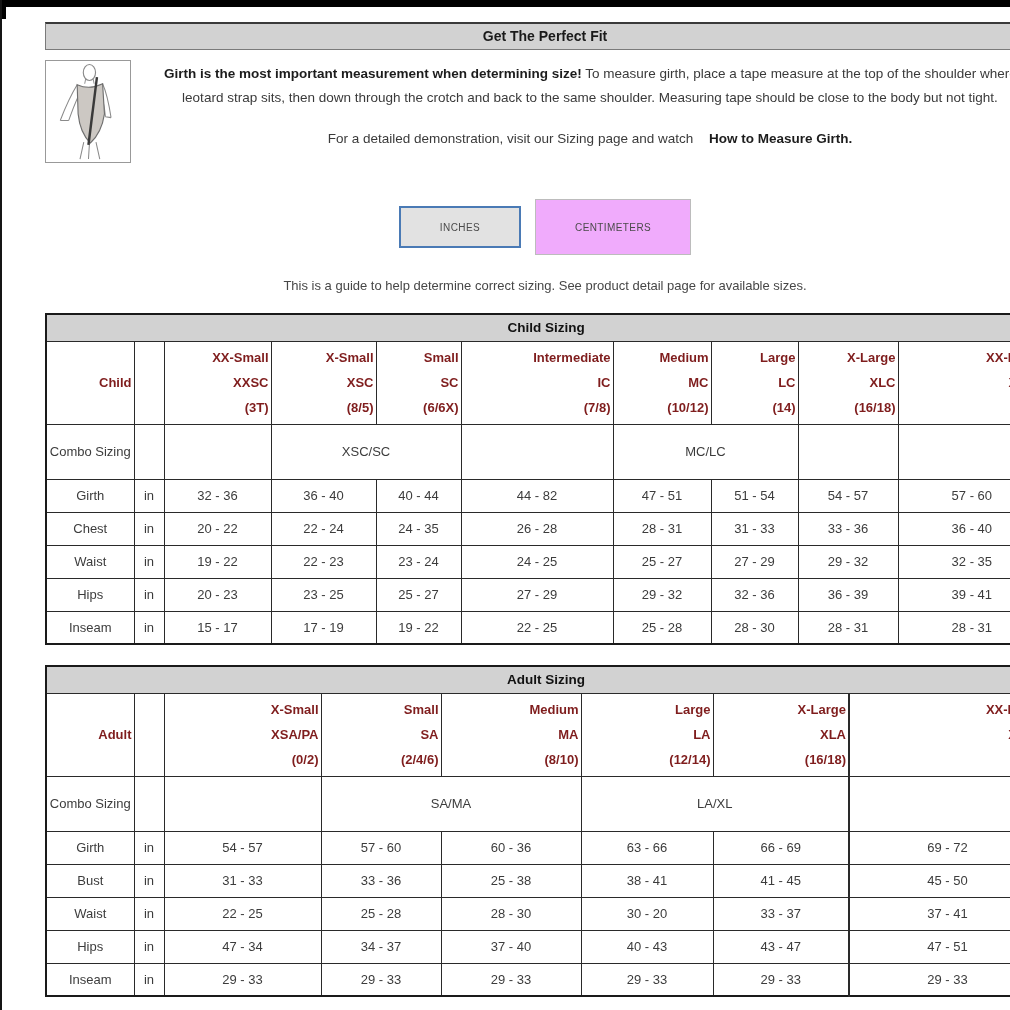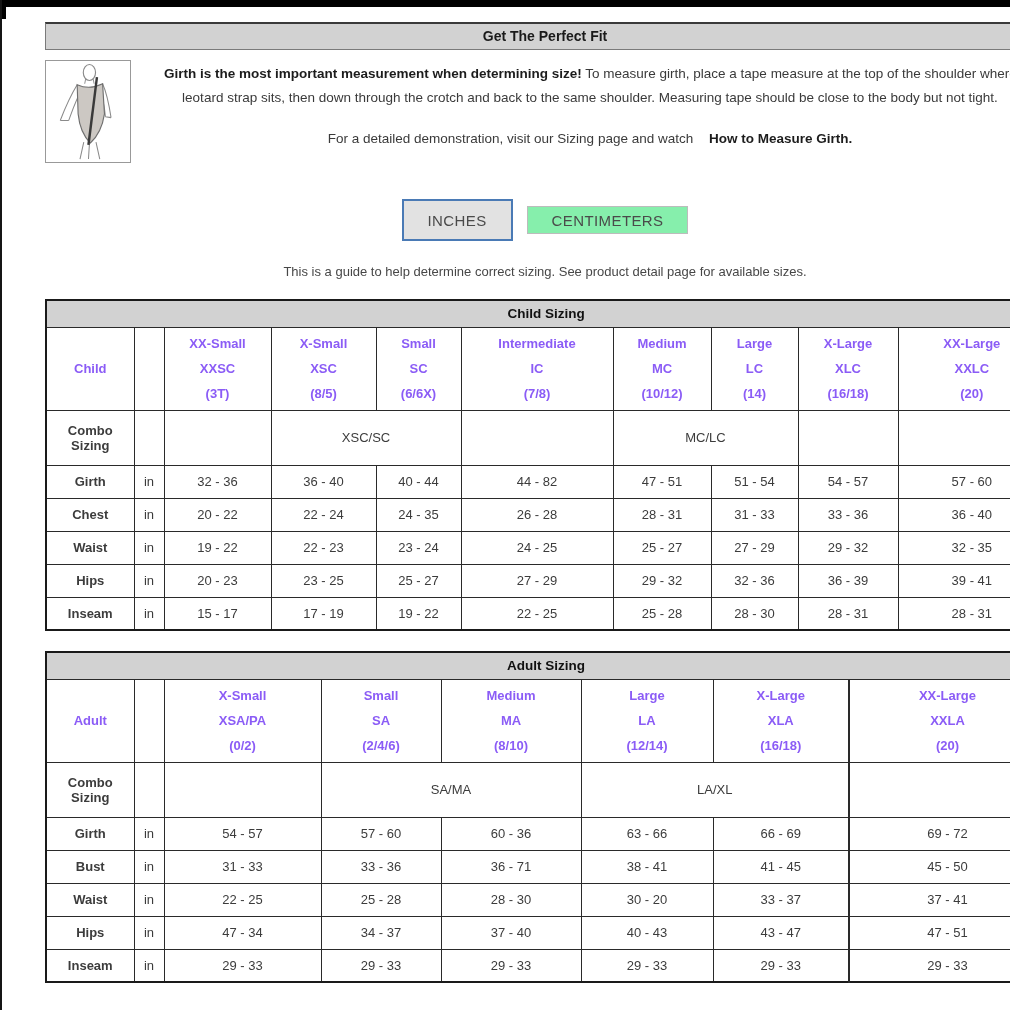--- a/index.html
+++ b/index.html
@@ -32,8 +32,8 @@
 
   .unit-buttons { text-align:center; margin-top:36px; }
   .unit-btn {
-    display:inline-block; vertical-align:middle; height:42px; padding:0 24px;
-    font-family:"Liberation Sans", sans-serif; font-size:15px; color:#4a4a4a;
+    display:inline-block; vertical-align:middle; height:42px; padding:0 39px;
+    font-family:"Liberation Sans", sans-serif; font-size:10px; color:#4a4a4a;
     letter-spacing:0.4px; cursor:pointer;
   }
   .unit-btn.selected { background:#e2e2e2; border:2px solid #4a7ab5; }

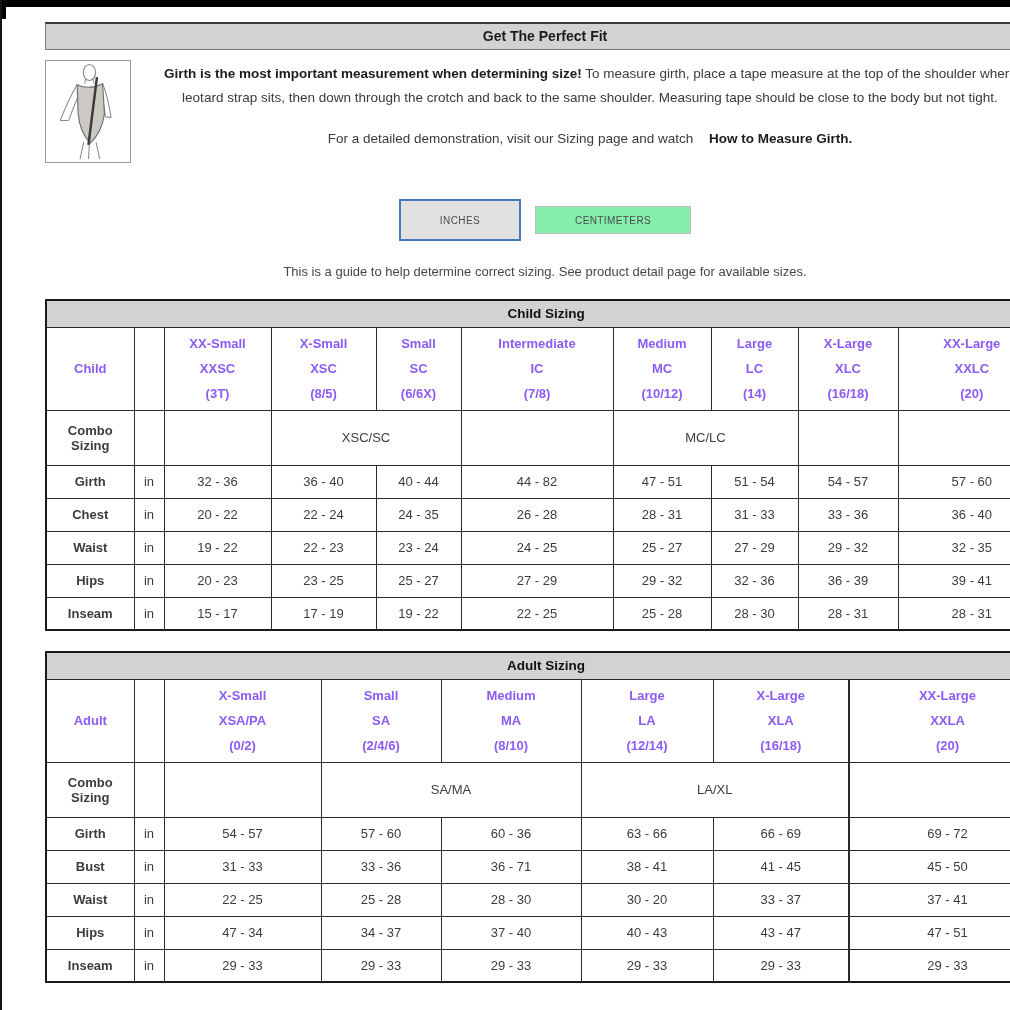--- a/index.html
+++ b/index.html
@@ -37,7 +37,7 @@
     letter-spacing:0.4px; cursor:pointer;
   }
   .unit-btn.selected { background:#e2e2e2; border:2px solid #4a7ab5; }
-  .unit-btn.unselected { background:#86efac; border:1px solid #bcbcbc; height:28px; margin-left:14px; }
+  .unit-btn.unselected { background:#f0abfc; border:1px solid #bcbcbc; height:56px; margin-left:14px; }
 
   .guide-note { text-align:center; font-size:13px; color:#474747; margin:23px 0 0 0; }
 

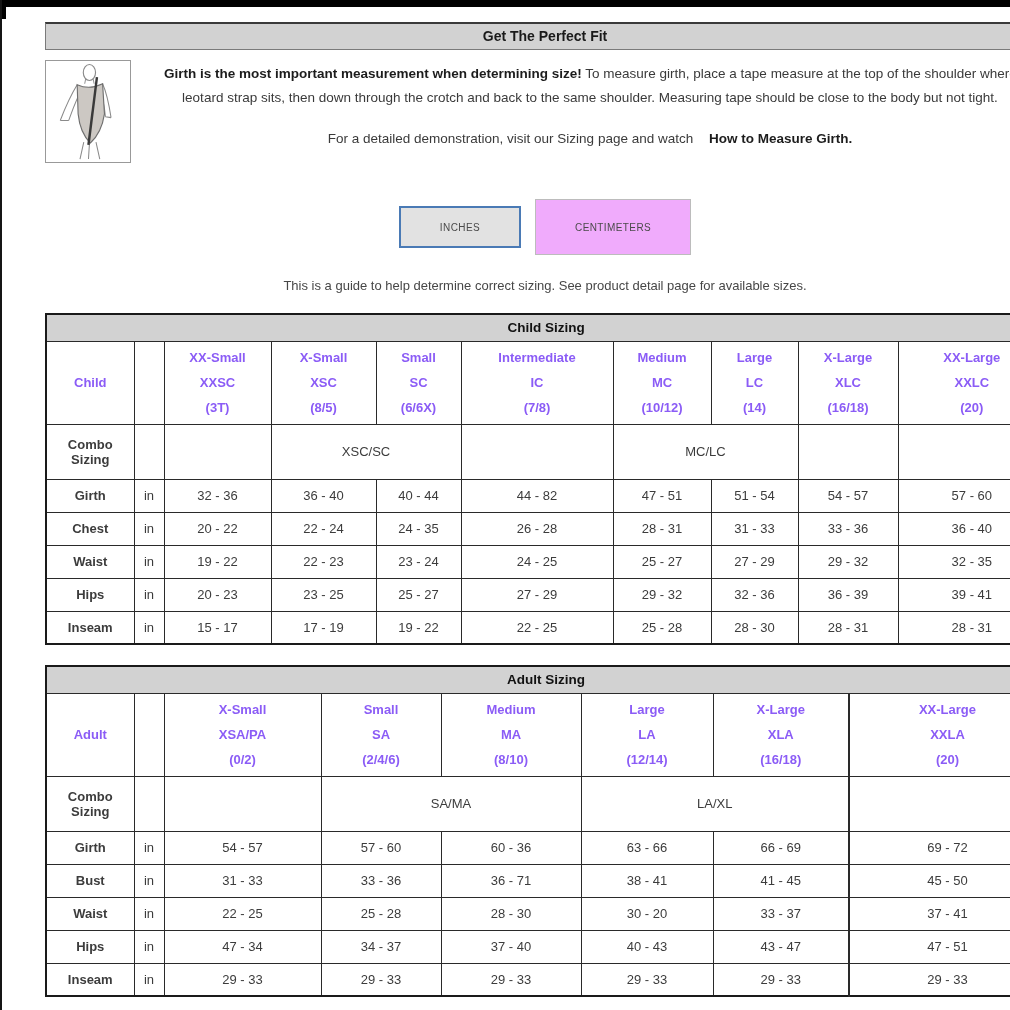--- a/index.html
+++ b/index.html
@@ -53,7 +53,7 @@
     background:#d2d2d2; font-weight:bold; font-size:13.5px; color:#111;
     height:27px; border-bottom:1px solid #2a2a2a;
   }
-  tr.col-header td { height:83px; font-weight:bold; color:#8b5cf6; }
+  tr.col-header td { height:83px; font-weight:bold; color:#7f1d1d;text-align:right; }
   tr.col-header .hl { display:block; line-height:25px; }
   tr.combo-row td { height:55px; }
   tr.datarow td { height:33px; }

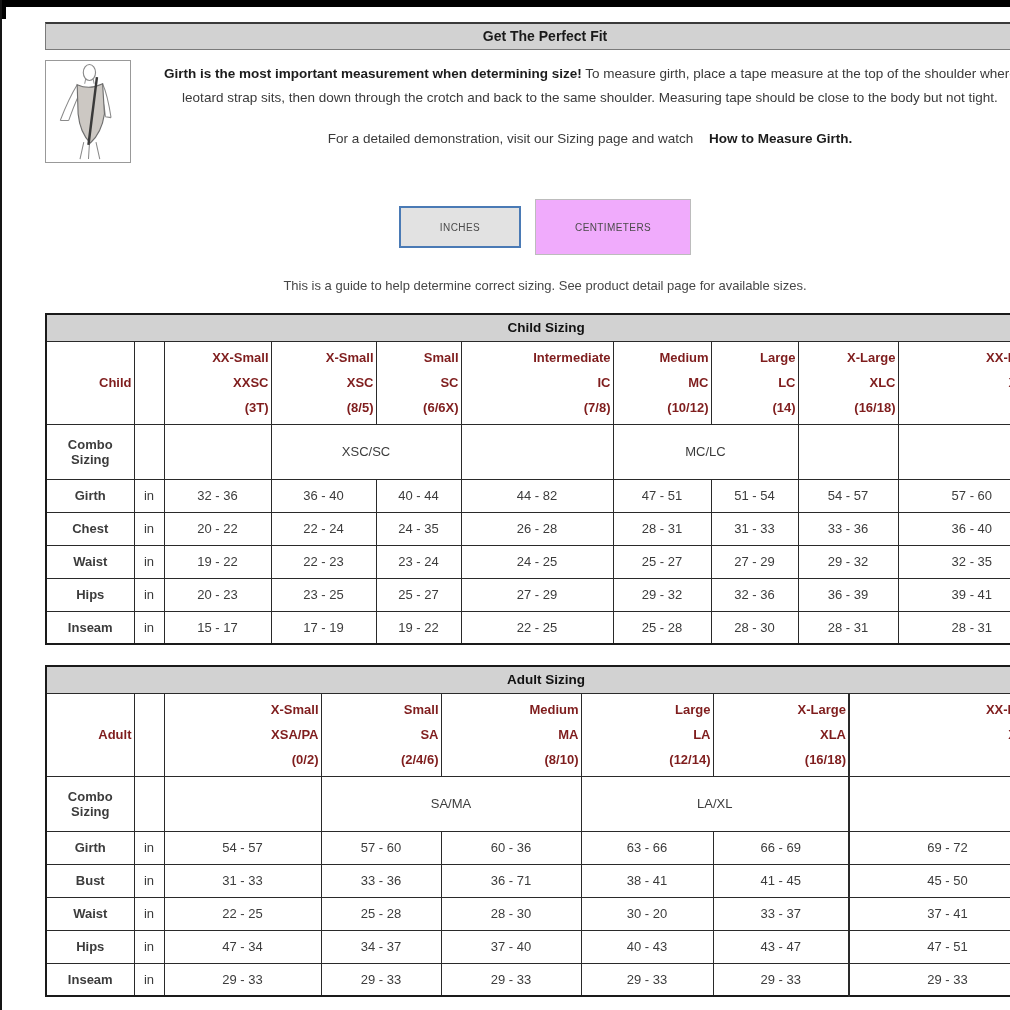--- a/index.html
+++ b/index.html
@@ -57,7 +57,7 @@
   tr.col-header .hl { display:block; line-height:25px; }
   tr.combo-row td { height:55px; }
   tr.datarow td { height:33px; }
-  td.rowlabel { font-weight:bold; color:#222; }
+  td.rowlabel { font-weight:normal; color:#222; }
   td.unit { color:#555; }
   table.adult tr.col-header td:last-child,
   table.adult tr.combo-row td:last-child,

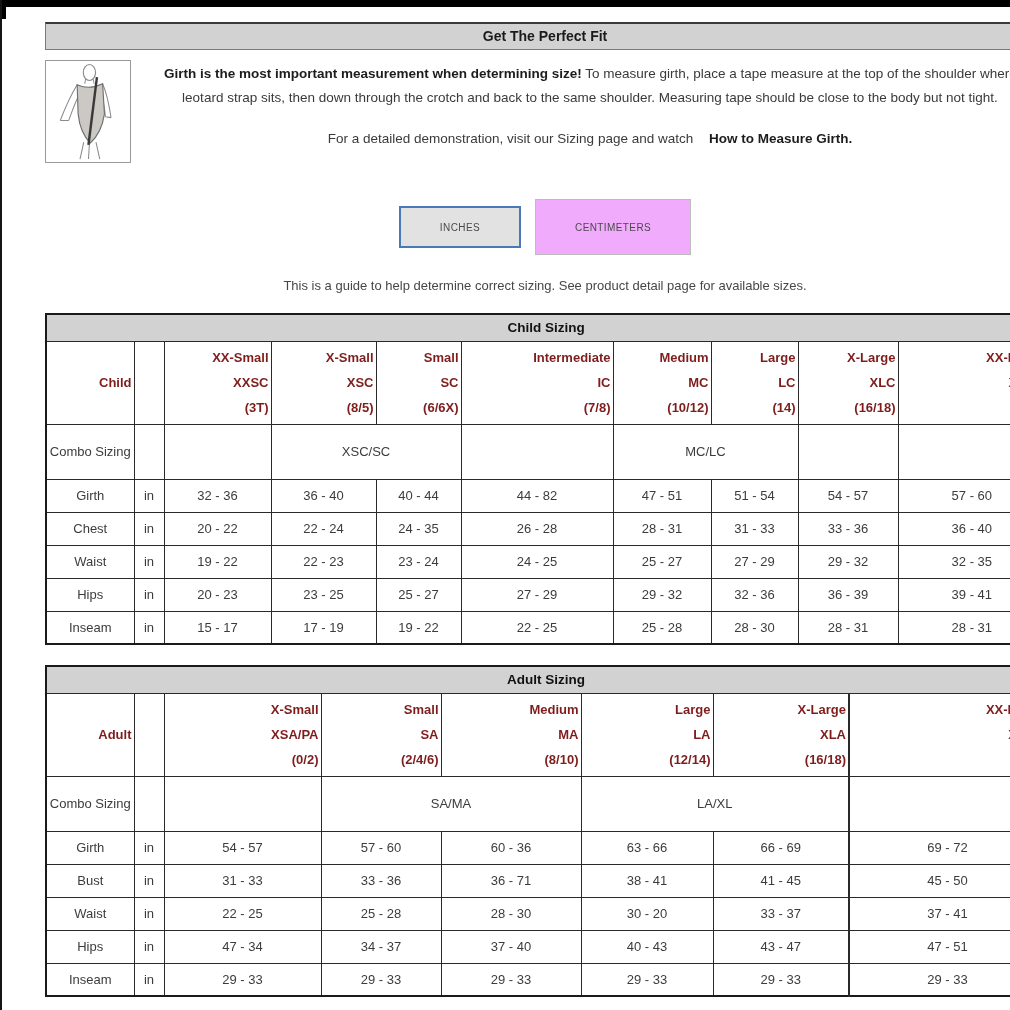--- a/index.html
+++ b/index.html
@@ -304,7 +304,7 @@
       <td class="unit">in</td>
       <td>31 - 33</td>
       <td>33 - 36</td>
-      <td>36 - 71</td>
+      <td>25 - 38</td>
       <td>38 - 41</td>
       <td>41 - 45</td>
       <td>45 - 50</td>

